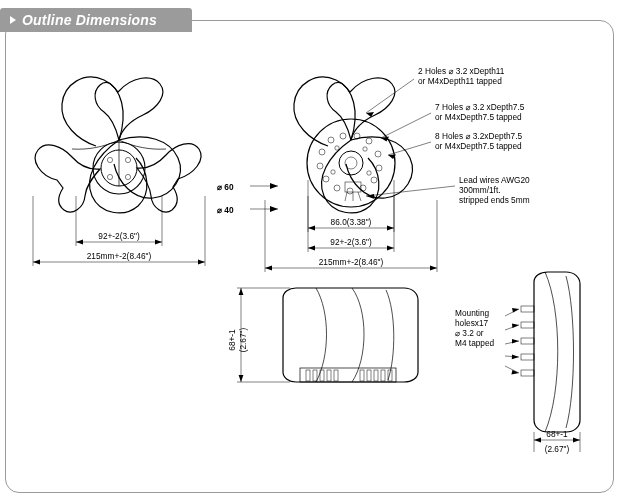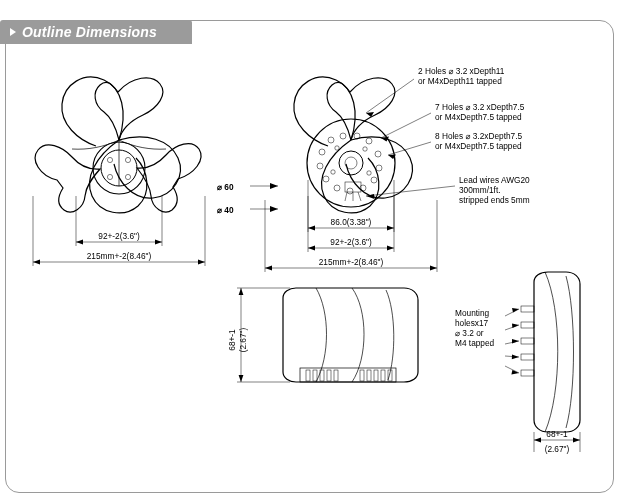--- a/index.html
+++ b/index.html
@@ -14,7 +14,7 @@
 
   
   .header{
-    position:absolute;left:0;top:20px;width:192px;height:24px;
+    position:absolute;left:0;top:8px;width:192px;height:24px;
     background:#9b9b9b;border-radius:3px 3px 0 0;
     display:flex;align-items:center;
   }

